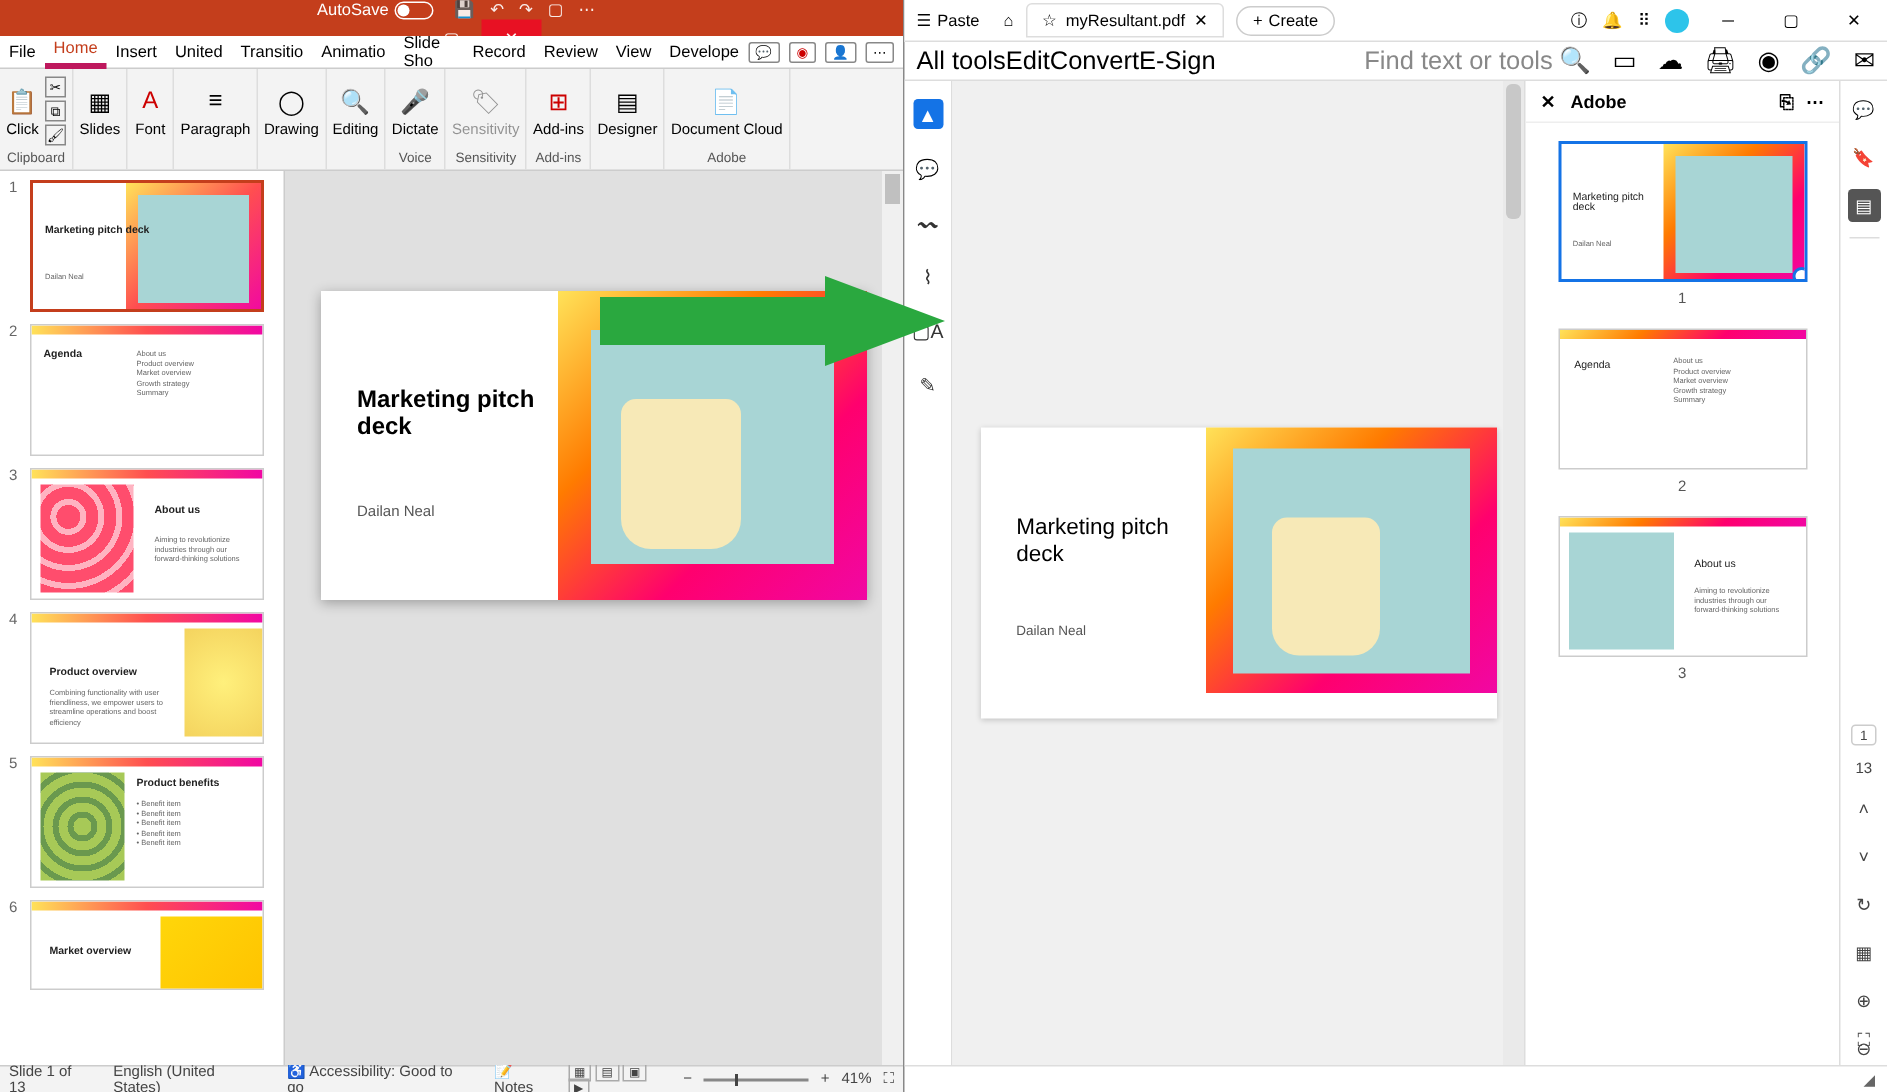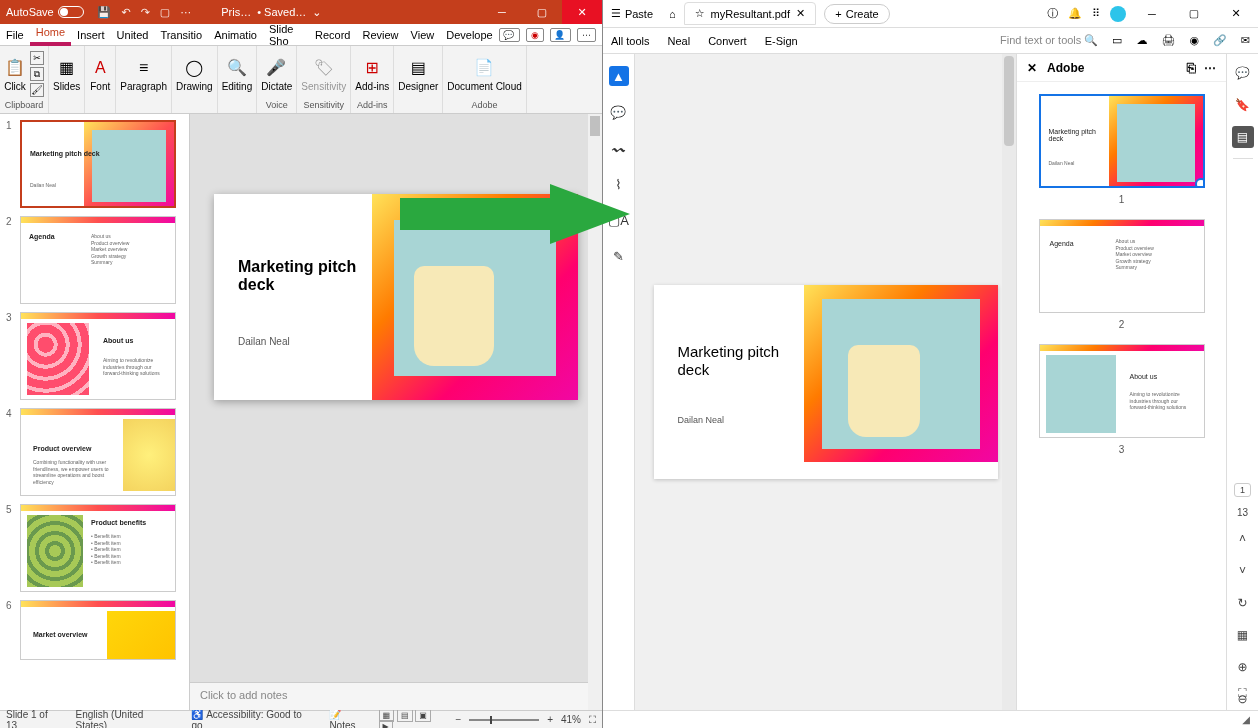--- a/index.html
+++ b/index.html
@@ -7,7 +7,7 @@
 
 
 .pp-app { width: 602px; height: 728px; display: flex; flex-direction: column; background: #e8e8e8; position: relative; }
-.pp-titlebar { height: 24px; background: #c43e1c; display: flex; align-items: center; color: #fff; font-size: 11px; }
+.pp-titlebar { height: 24px; background: #c43e1c; display: flex; align-items: center; color: #fff; font-size: 11px; flex-direction: column; }
 .pp-titlebar .left { display: flex; align-items: center; gap: 4px; padding-left: 6px; }
 .pp-titlebar .autosave { display: flex; align-items: center; gap: 4px; }
 .pp-titlebar .toggle { width: 26px; height: 12px; border: 1px solid #fff; border-radius: 6px; position: relative; }

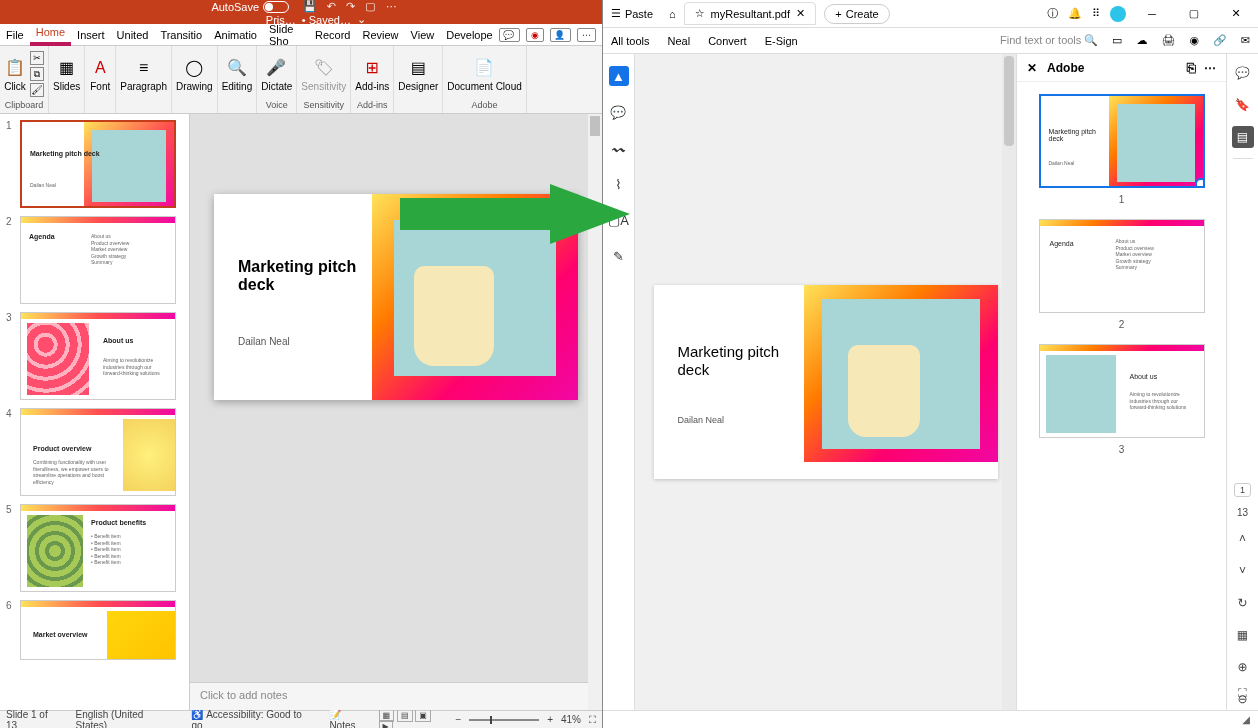--- a/index.html
+++ b/index.html
@@ -144,11 +144,6 @@
         <span>▢</span>
         <span>⋯</span>
       </div>
-    </div>
-    <div class="center">
-      <span>Pris…</span>
-      <span>• Saved…</span>
-      <span>⌄</span>
     </div>
     <div class="winbtns">
       <div class="winbtn">─</div>

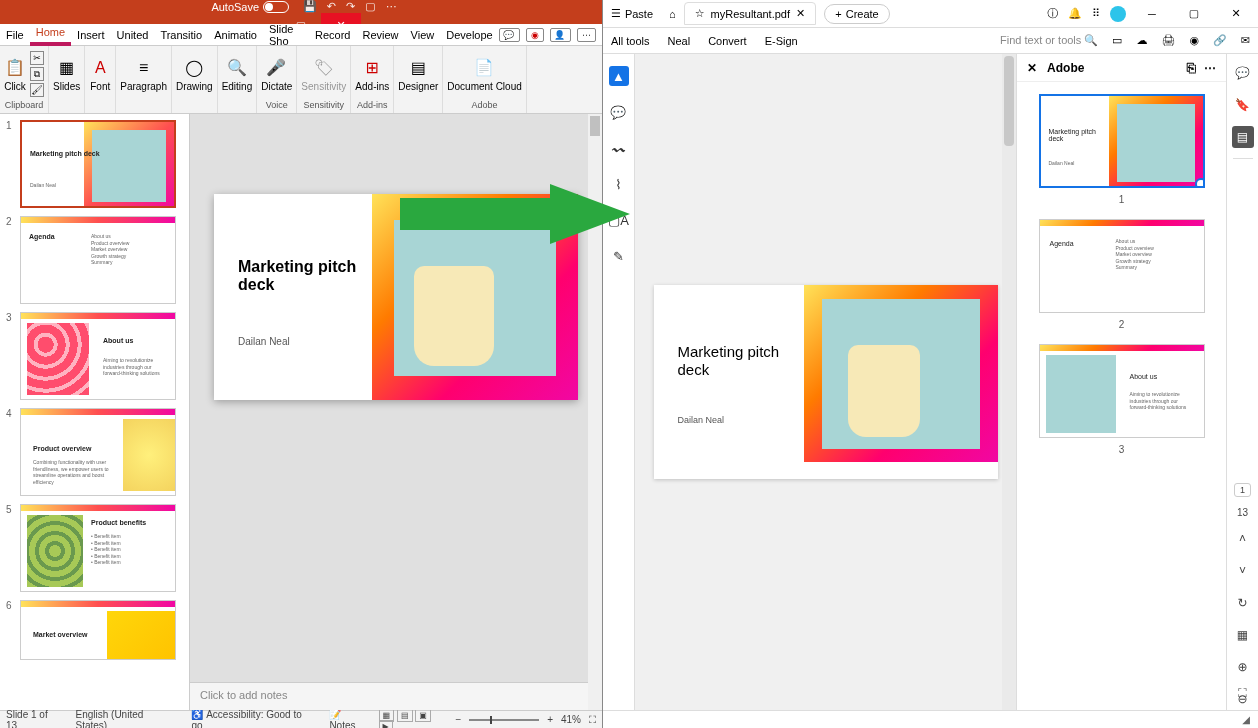--- a/index.html
+++ b/index.html
@@ -81,7 +81,7 @@
 .ac-titlebar .avatar { width:16px; height:16px; border-radius:50%; background:#2dc4ea; }
 .ac-titlebar .winbtn { width:32px; text-align:center; }
 
-.ac-toolbar { height:26px; display:flex; align-items:center; border-bottom:1px solid #ddd; font-size:11px; padding:0 8px; gap:18px; }
+.ac-toolbar { height:26px; display:flex; align-items:center; border-bottom:1px solid #ddd; font-size:17px; padding:0 8px; }
 .ac-toolbar .right { margin-left:auto; display:flex; gap:14px; }
 .search-box { color:#888; }
 

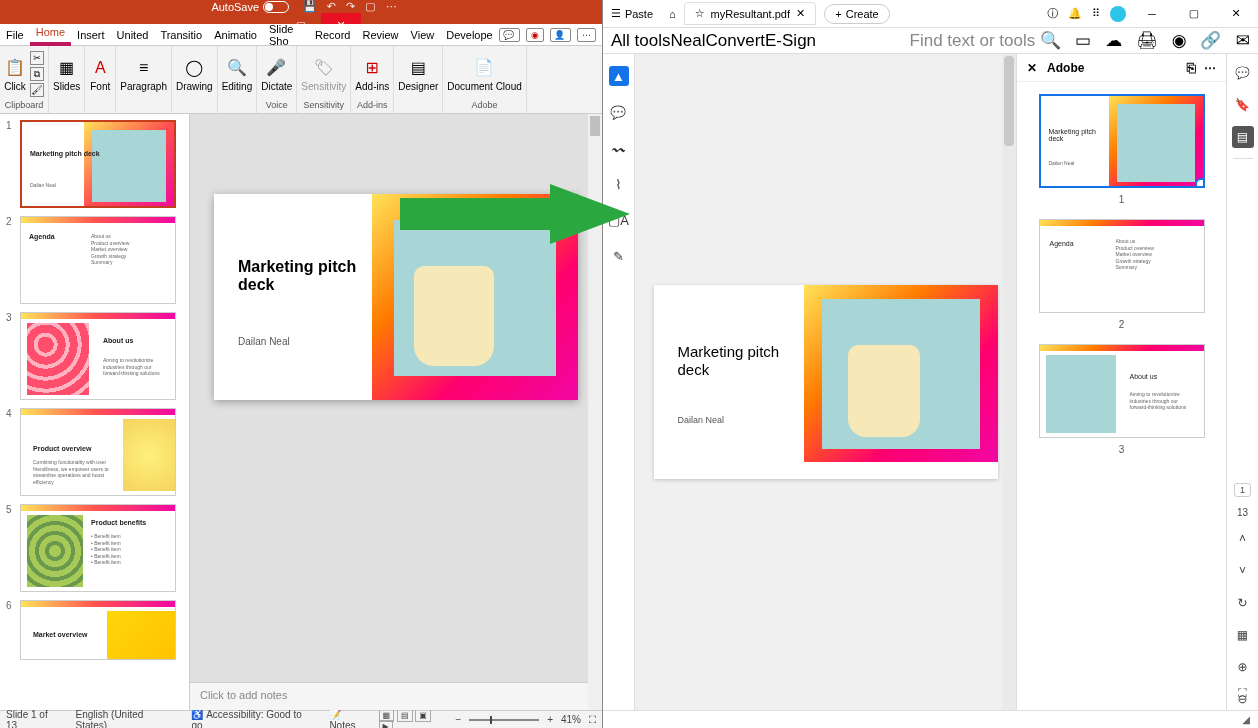--- a/index.html
+++ b/index.html
@@ -415,7 +415,7 @@
 
   <div class="ac-toolbar">
     <span>All tools</span>
-    <span>Neal</span>
+    <span>Edit</span>
     <span>Convert</span>
     <span>E-Sign</span>
     <div class="right">

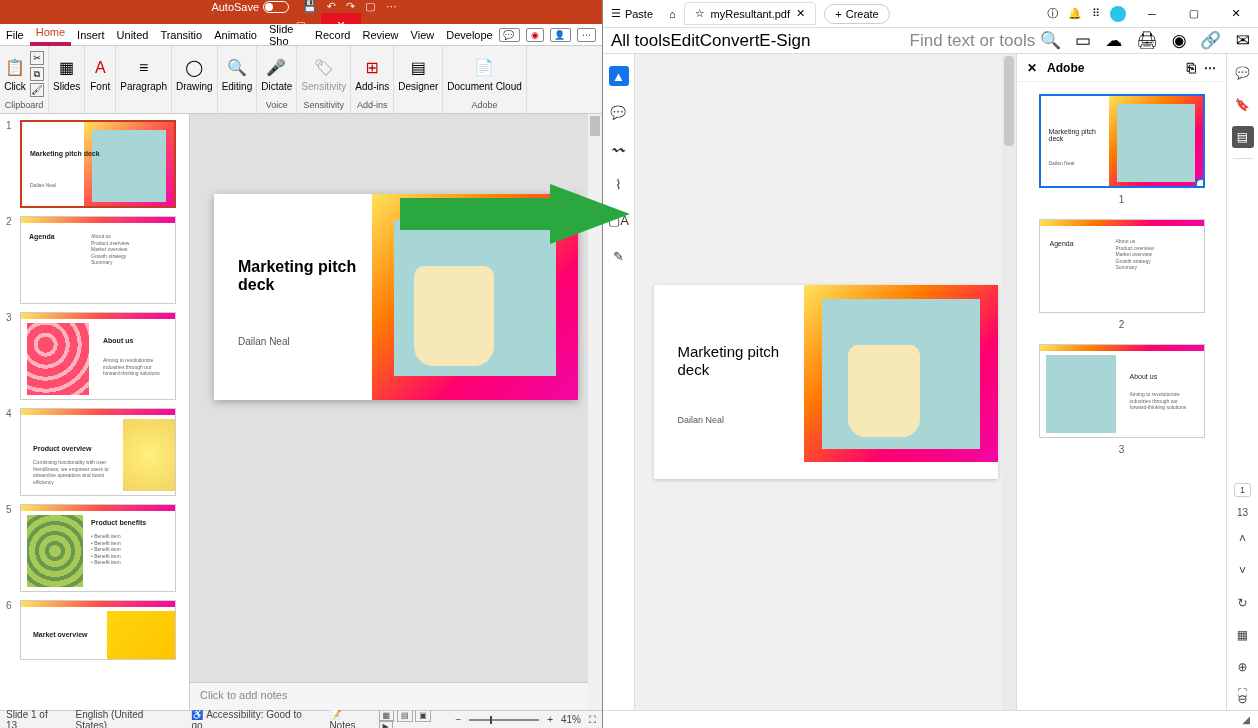--- a/index.html
+++ b/index.html
@@ -355,9 +355,6 @@
           <div class="handle"></div>
         </div>
       <div style="flex:1"></div>
-      <div class="notes-bar">
-        <span>Click to add notes</span>
-      </div>
     </div>
   </div>
 

